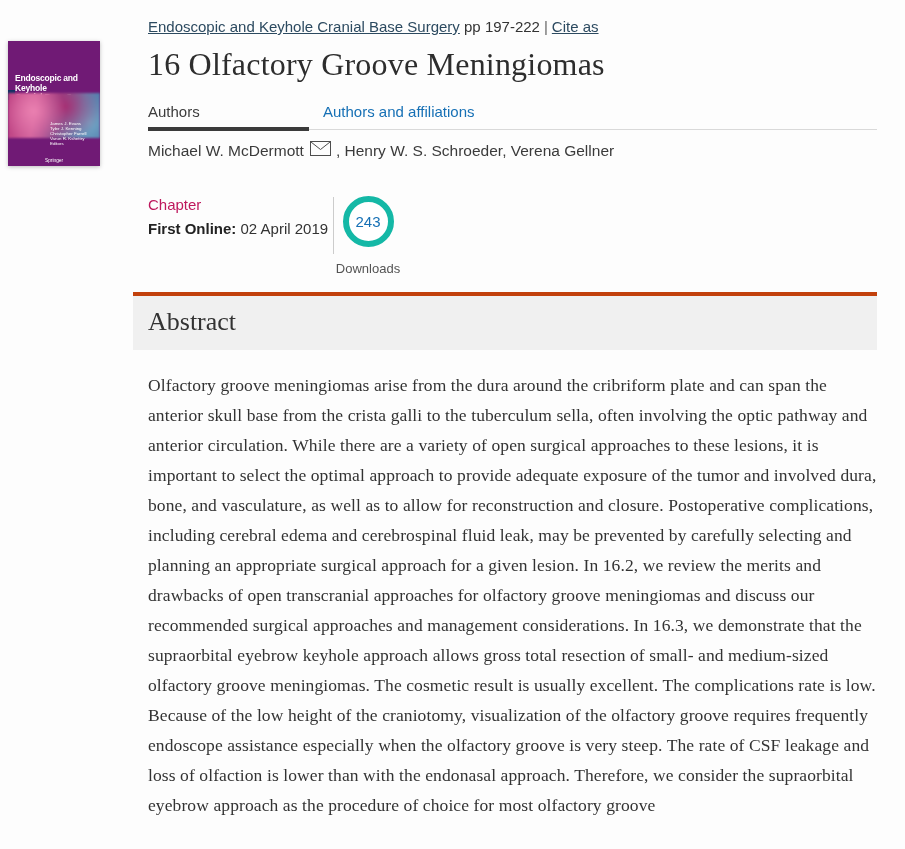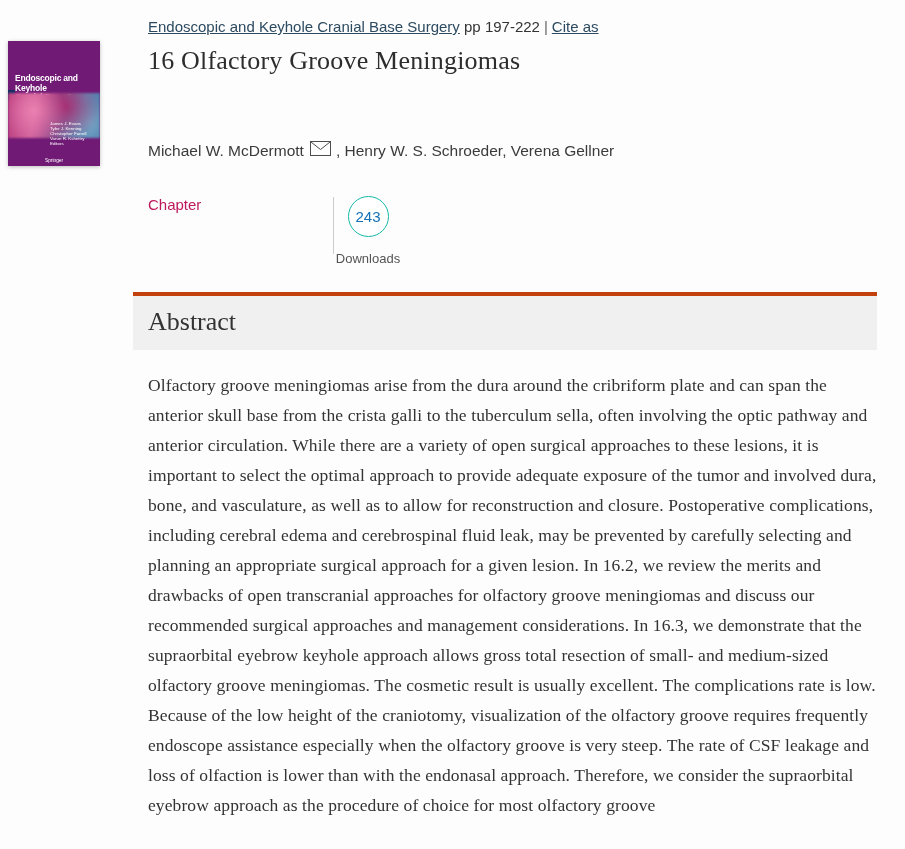--- a/index.html
+++ b/index.html
@@ -51,7 +51,7 @@
   .page-title {
     position:absolute; left:0; top:46px; margin:0;
     font-family:"Liberation Serif","DejaVu Serif",serif;
-    font-size:26px; font-weight:400; color:#2d2d2d; letter-spacing:.2px;
+    font-size:32px; font-weight:400; color:#2d2d2d; letter-spacing:.2px;
   }
 
   .tabs {

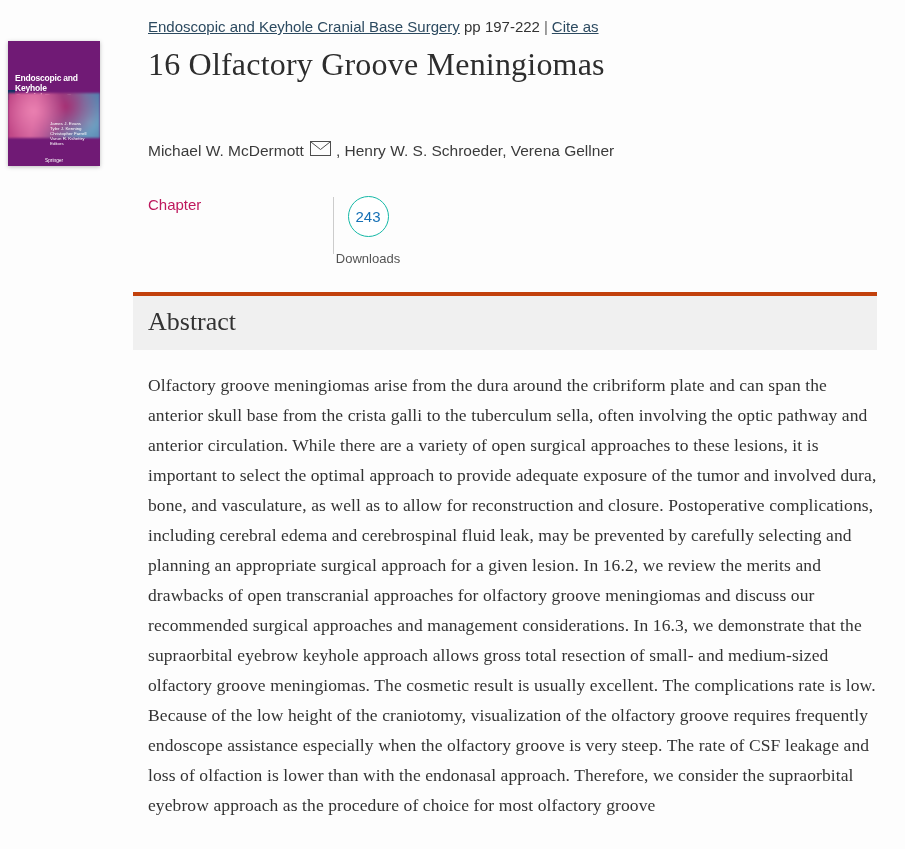--- a/index.html
+++ b/index.html
@@ -130,6 +130,11 @@
 
   <h1 class="page-title">16 Olfactory Groove Meningiomas</h1>
 
+  <div class="tabs">
+    <span class="tab tab-active">Authors</span>
+    <span class="tab tab-link">Authors and affiliations</span>
+    <span class="tab-underline"></span>
+  </div>
 
   <div class="authors-row">
     <span>Michael W. McDermott</span>

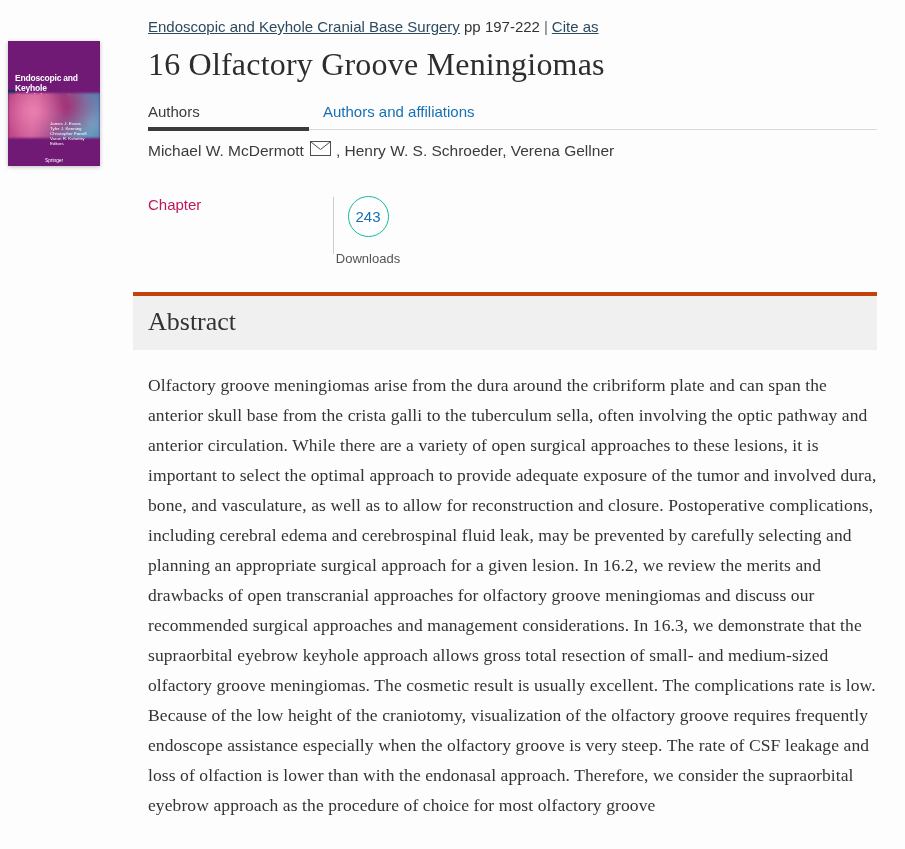--- a/index.html
+++ b/index.html
@@ -149,6 +149,10 @@
 
   <div class="meta">
     <div class="meta-type">Chapter</div>
+    <div class="meta-online">
+      <b>First Online:</b>
+      <span>02 April 2019</span>
+    </div>
     <div class="meta-divider"></div>
     <div class="downloads">
       <div class="downloads-circle">

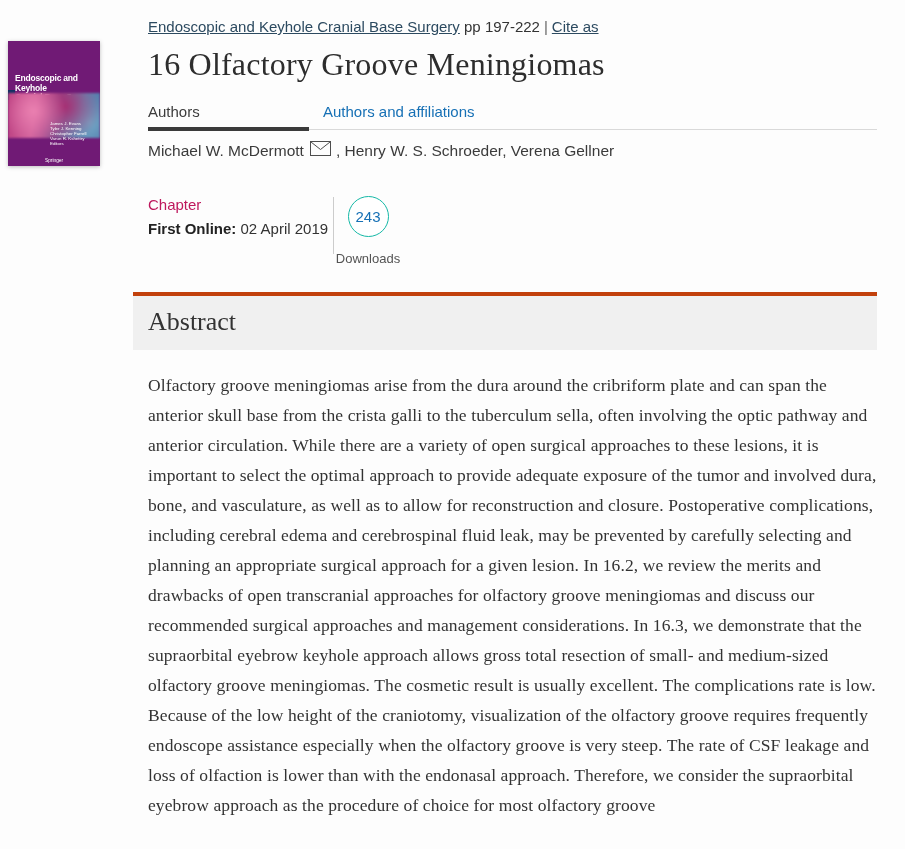--- a/index.html
+++ b/index.html
@@ -78,7 +78,7 @@
   .meta-divider { position:absolute; left:185px; top:1px; width:1px; height:57px; background:#ccc; }
   .downloads { position:absolute; left:180px; top:0; width:80px; text-align:center; }
   .downloads-circle {
-    width:39px; height:39px; margin:0 auto; border:1px solid #14b8a6; border-radius:50%;
+    width:39px; height:39px; margin:0 auto; border:6px solid #14b8a6; border-radius:50%;
     background:#fff; display:flex; align-items:center; justify-content:center;
     font-size:15px; color:#1670b5;
   }

